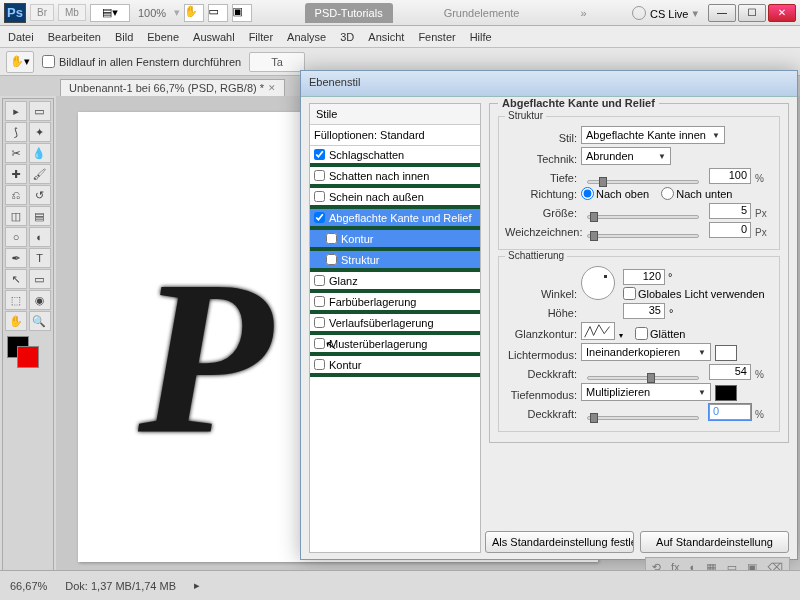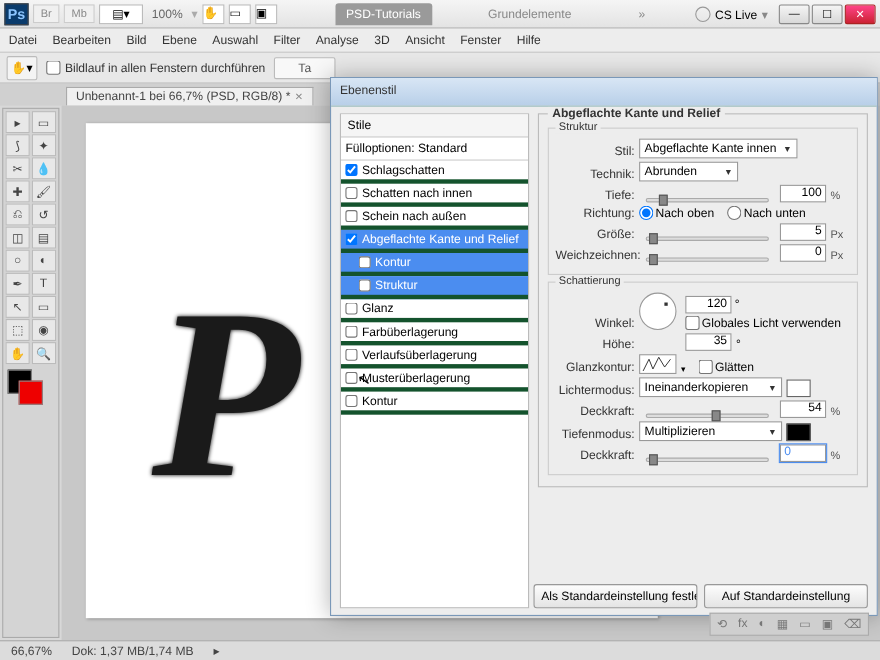--- a/index.html
+++ b/index.html
@@ -84,7 +84,7 @@
 .dlg-foot { position:absolute; bottom:6px; left:184px; right:8px; display:flex; gap:6px;}
 .dlg-foot button { flex:1; height:22px; border:1px solid #999; background:linear-gradient(#fdfdfd,#e4e4e4); border-radius:3px; font-size:11px; padding:0 6px; white-space:nowrap; overflow:hidden;}
 
-.statusbar { position:absolute; bottom:0; left:0; right:0; height:18px; background:#dcdcdc; border-top:1px solid #aaa; display:flex; align-items:center; padding:0 10px; gap:18px; font-size:10px; color:#444;}
+.statusbar { position:absolute; bottom:0; left:0; right:0; height:30px; background:#dcdcdc; border-top:1px solid #aaa; display:flex; align-items:center; padding:0 10px; gap:18px; font-size:10px; color:#444;}
 .bottom-icons { position:absolute; right:10px; bottom:22px; display:flex; gap:10px; color:#777; font-size:11px; background:#cfcfcf; padding:3px 6px; border:1px solid #aaa;}
 </style>
 </head>

